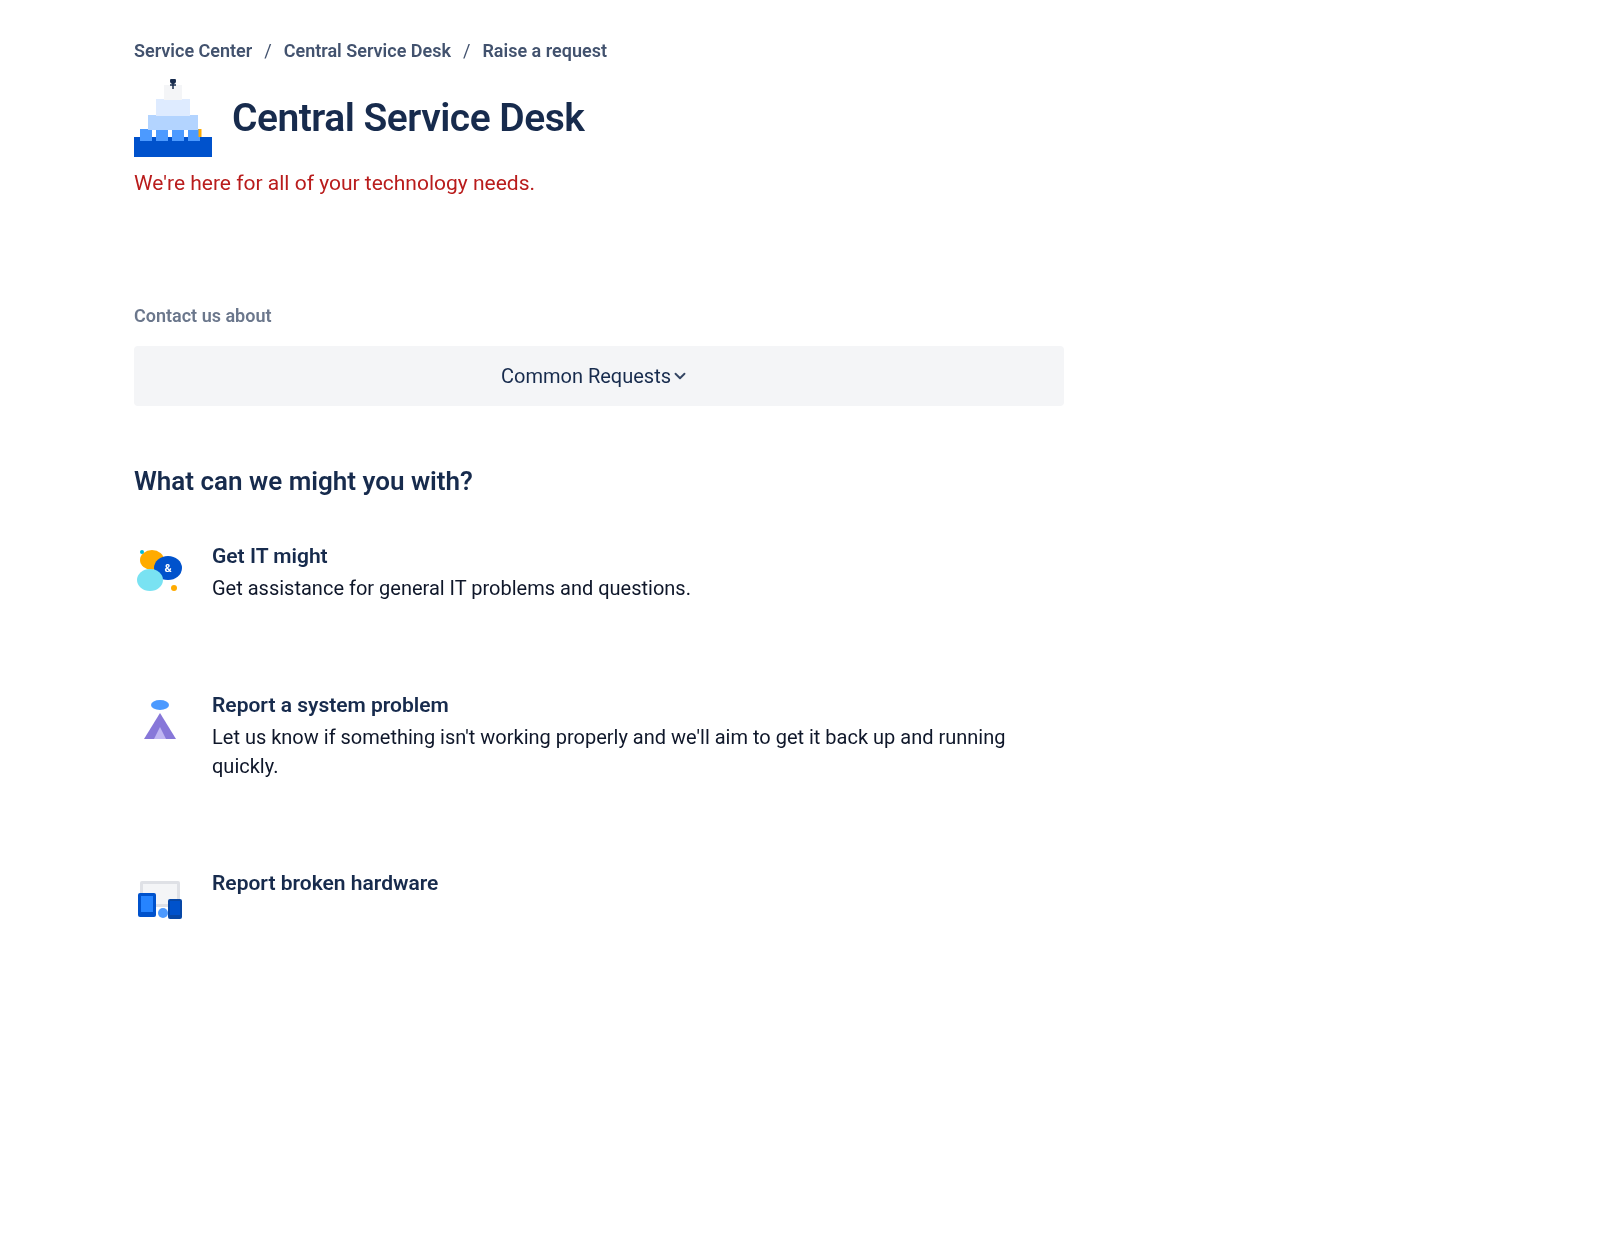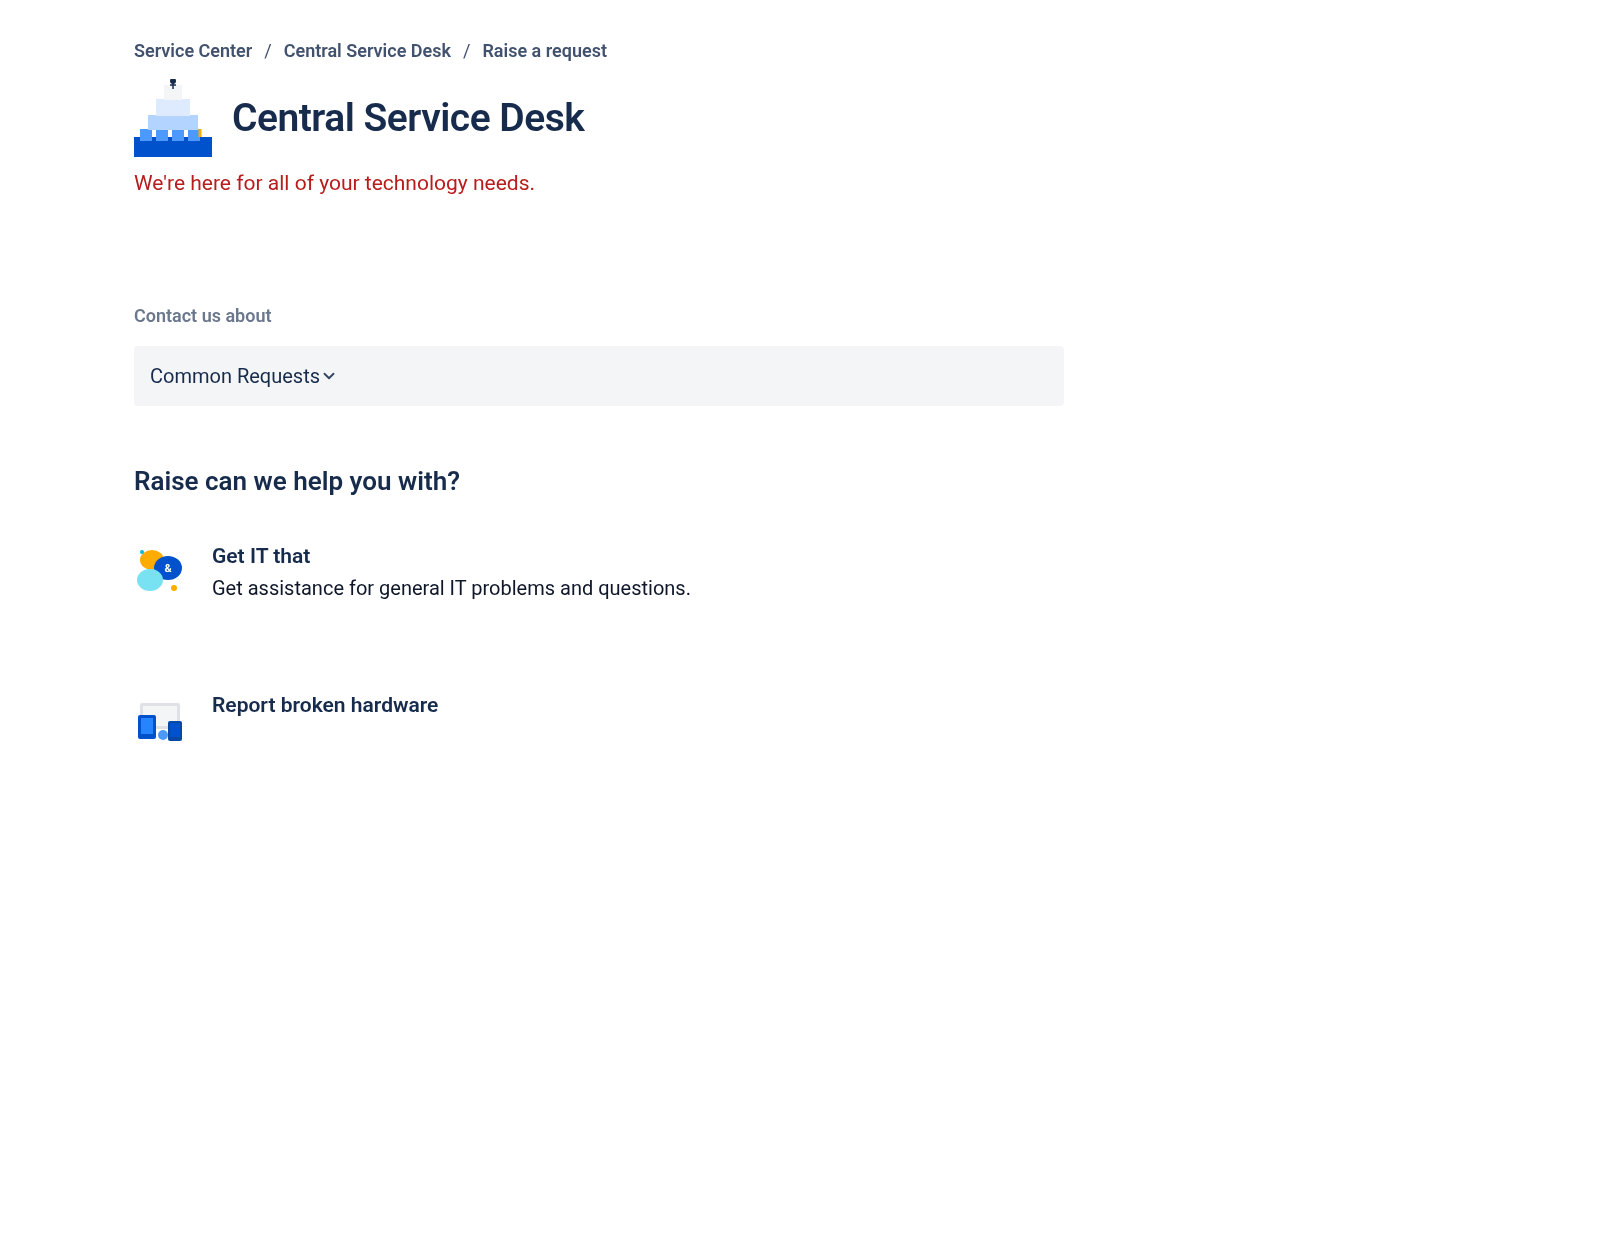--- a/index.html
+++ b/index.html
@@ -71,7 +71,7 @@
       padding: 18px 24px 18px 16px;
       display: flex;
       align-items: center;
-      justify-content: flex-start;
+      justify-content: center;
       cursor: pointer;
       margin-bottom: 60px;
       max-width: 930px;

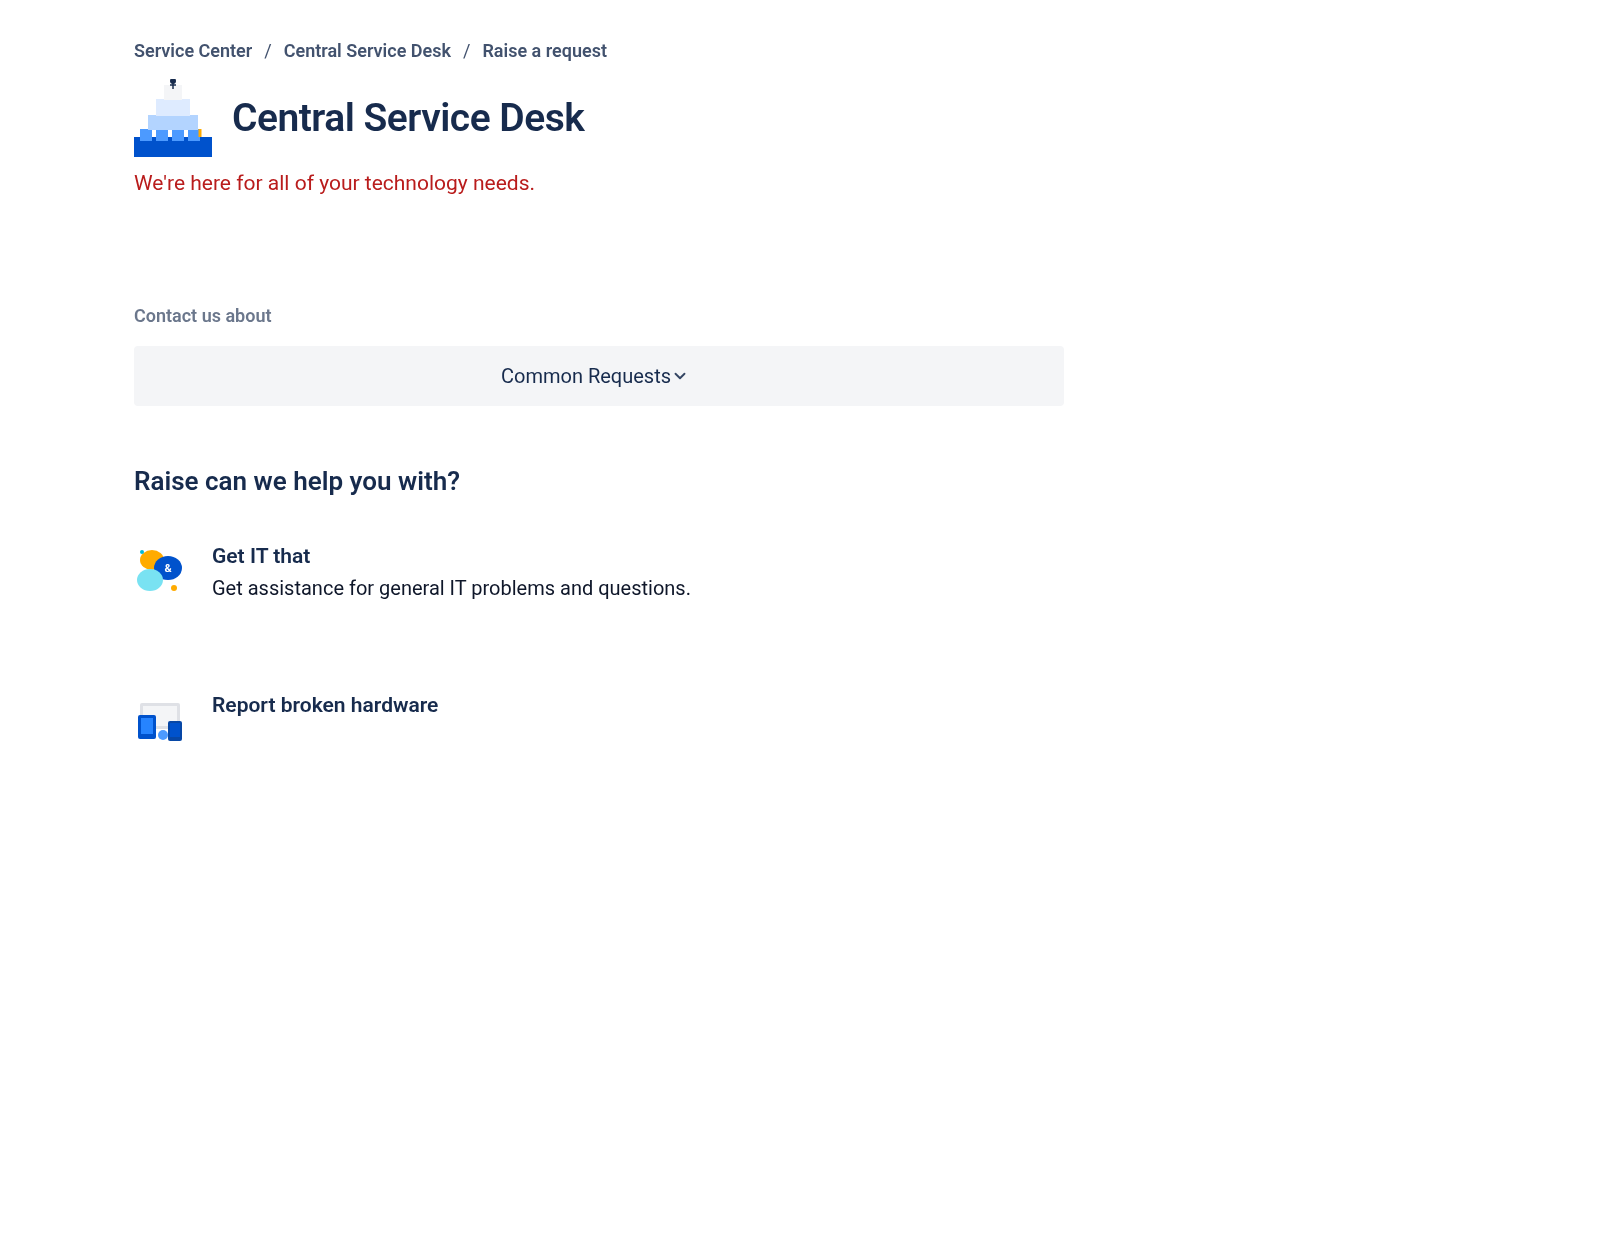--- a/index.html
+++ b/index.html
@@ -167,7 +167,7 @@
     </svg>
   </div>
 
-  <h2 class="help-heading">Raise can we help you with?</h2>
+  <h2 class="help-heading">What can we might you with?</h2>
 
   <div class="request-list">
 

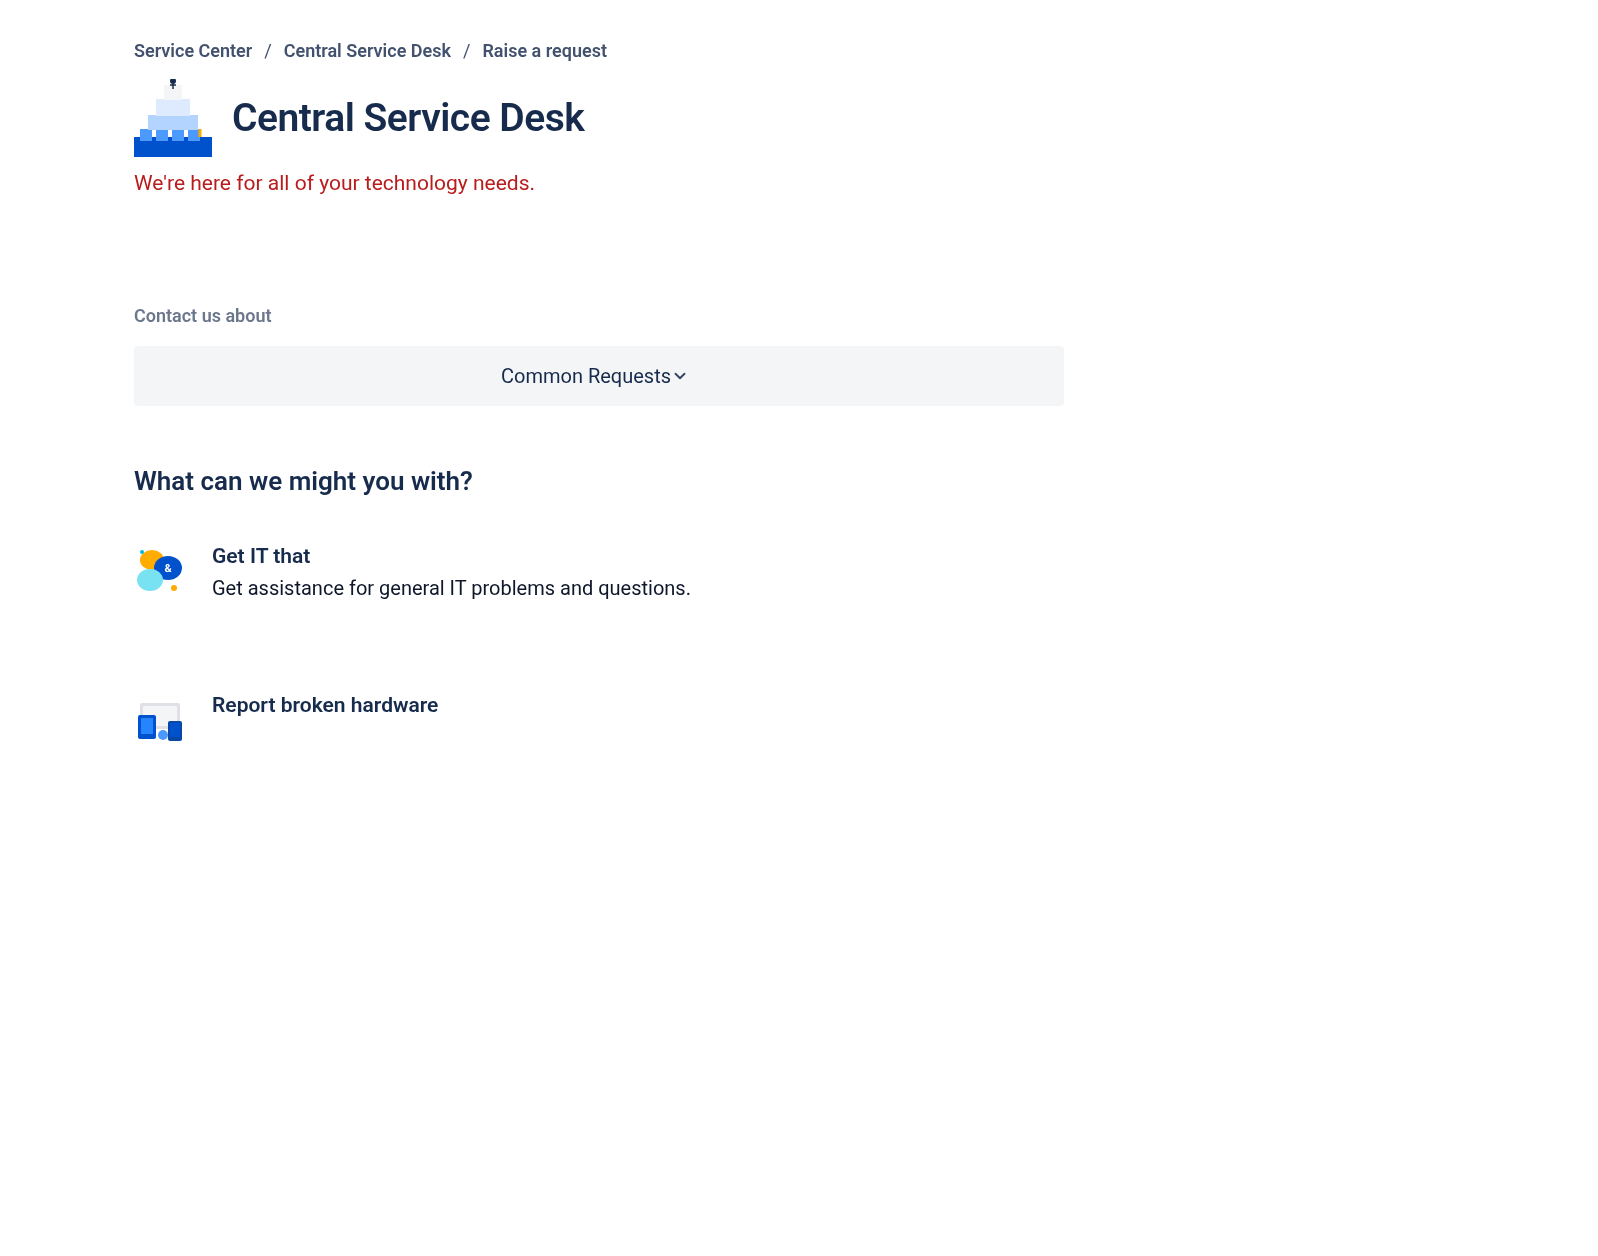--- a/index.html
+++ b/index.html
@@ -183,7 +183,7 @@
         </svg>
       </div>
       <div class="request-text">
-        <div class="request-title">Get IT that</div>
+        <div class="request-title">Get IT might</div>
         <div class="request-desc">Get assistance for general IT problems and questions.</div>
       </div>
     </div>

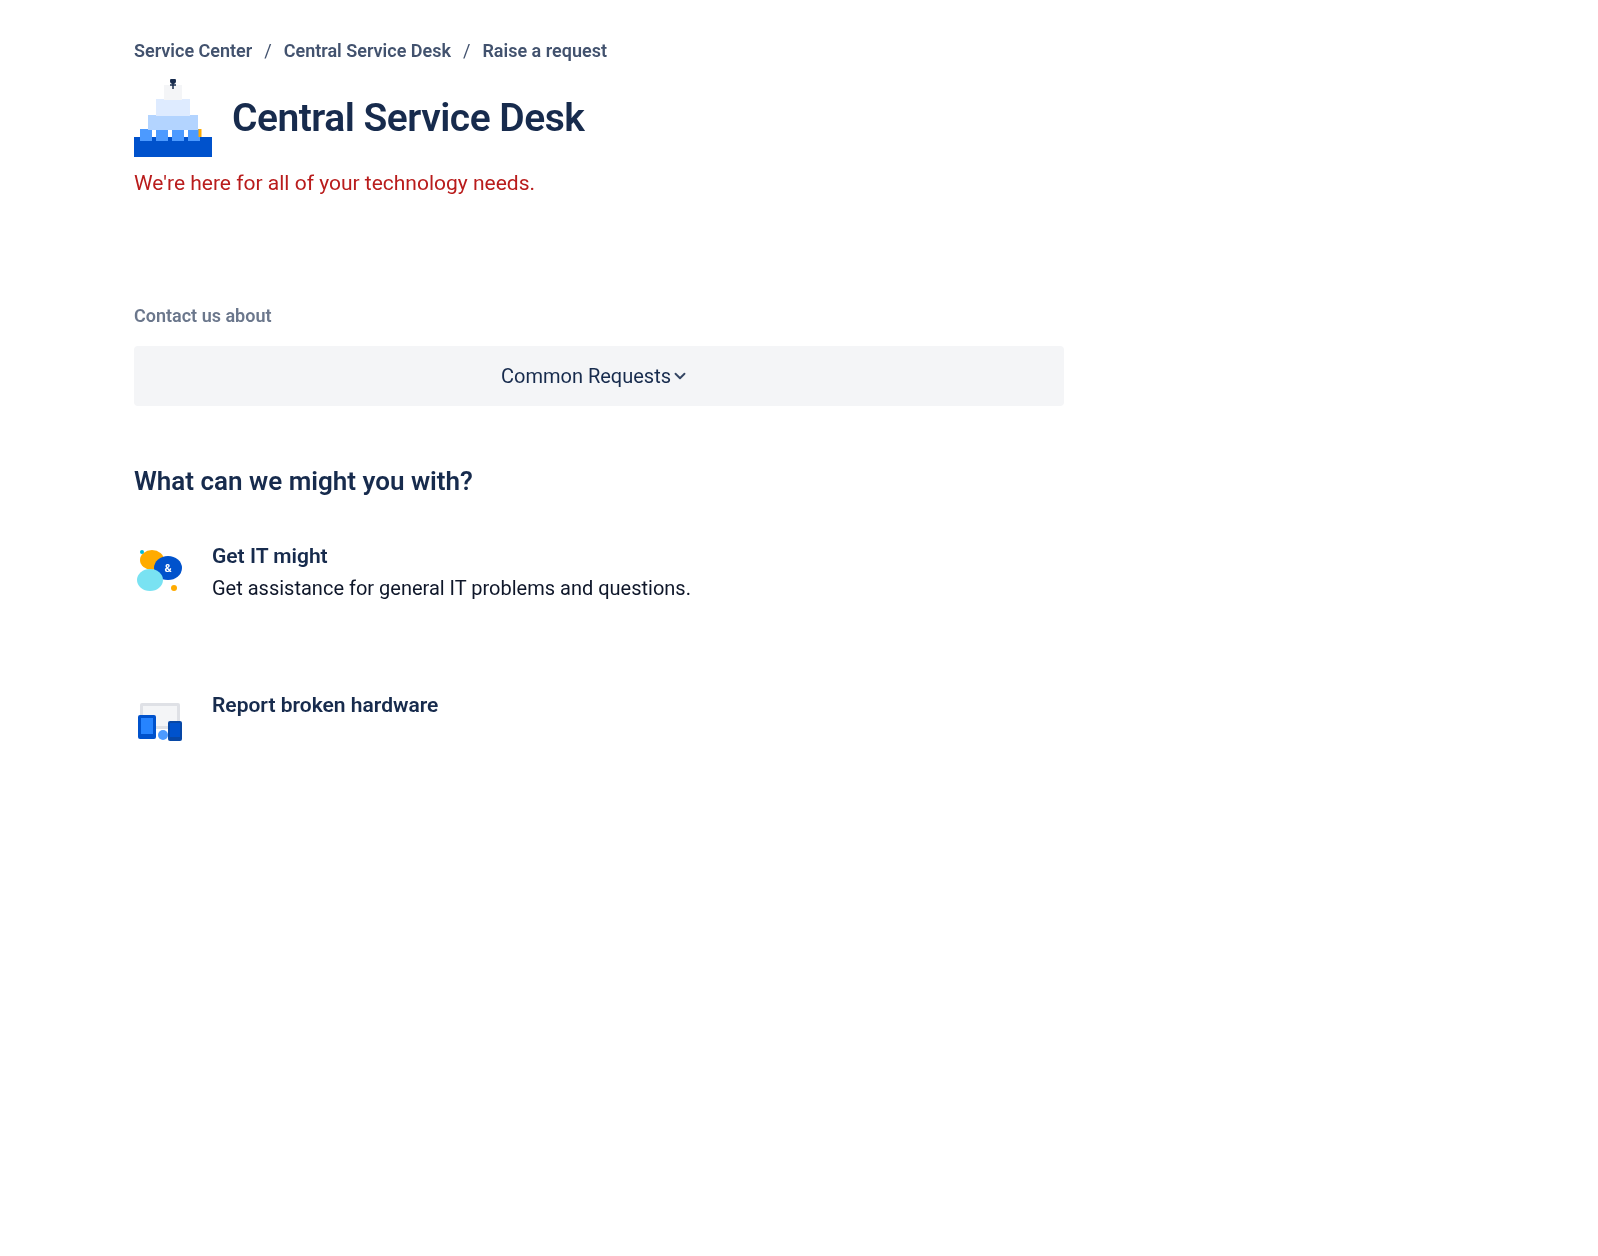--- a/index.html
+++ b/index.html
@@ -188,6 +188,19 @@
       </div>
     </div>
 
+    <div class="request-item">
+      <div class="request-icon">
+        <svg viewBox="0 0 52 52" width="52" height="52">
+          <ellipse cx="26" cy="12" rx="9" ry="5" fill="#4C9AFF"></ellipse>
+          <path d="M10 46 L26 20 L42 46 Z" fill="#8777D9"></path>
+          <path d="M20 46 L26 34 L32 46 Z" fill="#C0B6F2"></path>
+        </svg>
+      </div>
+      <div class="request-text">
+        <div class="request-title">Report a system problem</div>
+        <div class="request-desc">Let us know if something isn't working properly and we'll aim to get it back up and running quickly.</div>
+      </div>
+    </div>
 
     <div class="request-item">
       <div class="request-icon">

